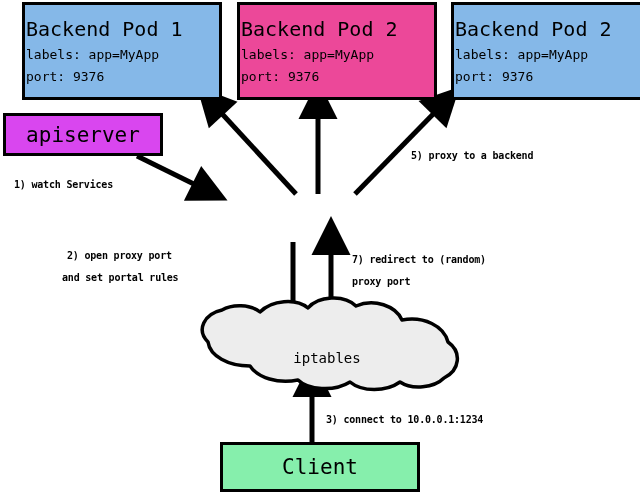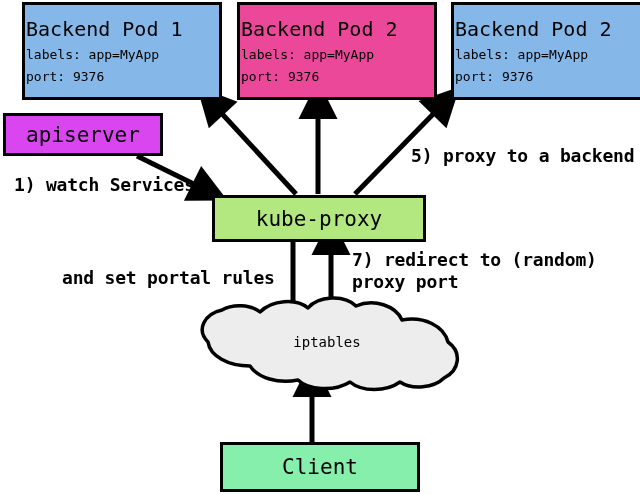--- a/index.html
+++ b/index.html
@@ -56,7 +56,7 @@
   }
   .step-label {
     position: absolute;
-    font-size: 18px;
+    font-size: 10px;
     font-weight: bold;
     line-height: 20px;
     color: #000000;

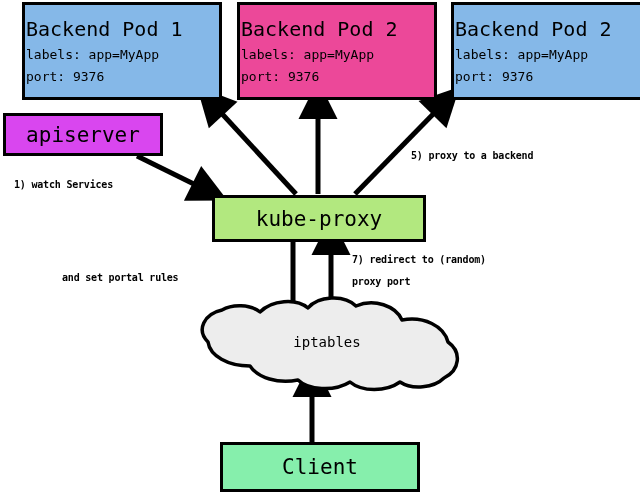--- a/index.html
+++ b/index.html
@@ -138,9 +138,6 @@
     <div class="plain-title">apiserver</div>
   </div>
 
-  <div class="node" style="left:212px; top:195px; width:214px; height:47px; background:#B2E87F;">
-    <div class="plain-title">kube-proxy</div>
-  </div>
 
   <div class="cloud-label" style="left:272px; top:334px; width:110px; text-align:center;">iptables</div>
 

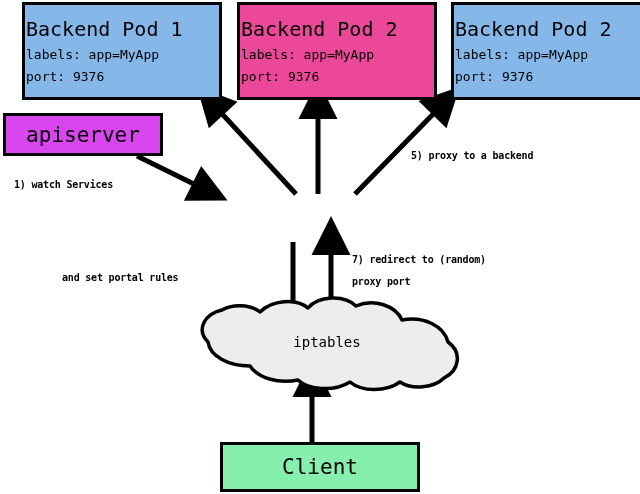--- a/index.html
+++ b/index.html
@@ -147,6 +147,7 @@
 
   <div class="step-label" style="left:14px; top:175px;">1) watch Services</div>
 
+  <div class="step-label" style="left:67px; top:246px;">2) open proxy port</div>
   <div class="step-label" style="left:62px; top:268px;">and set portal rules</div>
 
 

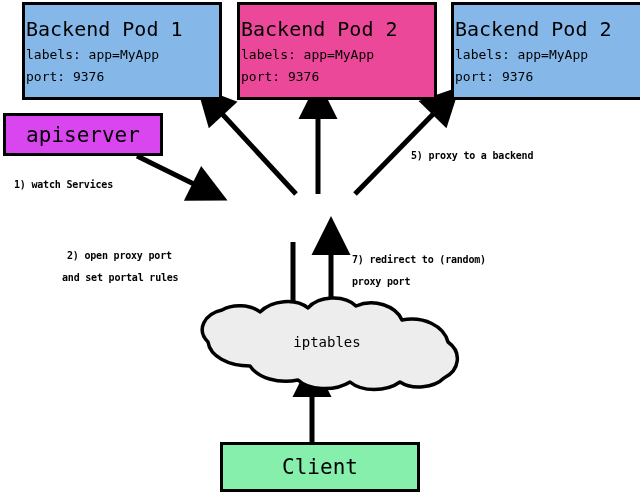--- a/index.html
+++ b/index.html
@@ -139,7 +139,7 @@
   </div>
 
 
-  <div class="cloud-label" style="left:272px; top:334px; width:110px; text-align:center;">iptables</div>
+  <div class="cloud-label" style="left:272px; top:350px; width:110px; text-align:center;">iptables</div>
 
   <div class="node" style="left:220px; top:442px; width:200px; height:50px; background:#86efac;">
     <div class="plain-title">Client</div>

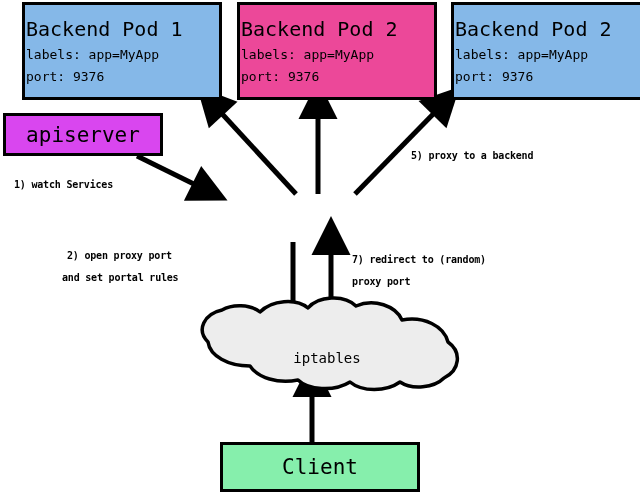--- a/index.html
+++ b/index.html
@@ -150,6 +150,7 @@
   <div class="step-label" style="left:67px; top:246px;">2) open proxy port</div>
   <div class="step-label" style="left:62px; top:268px;">and set portal rules</div>
 
+  <div class="step-label" style="left:326px; top:410px;">3) connect to 10.0.0.1:1234</div>
 
   <div class="step-label" style="left:352px; top:250px;">7) redirect to (random)</div>
   <div class="step-label" style="left:352px; top:272px;">proxy port</div>

